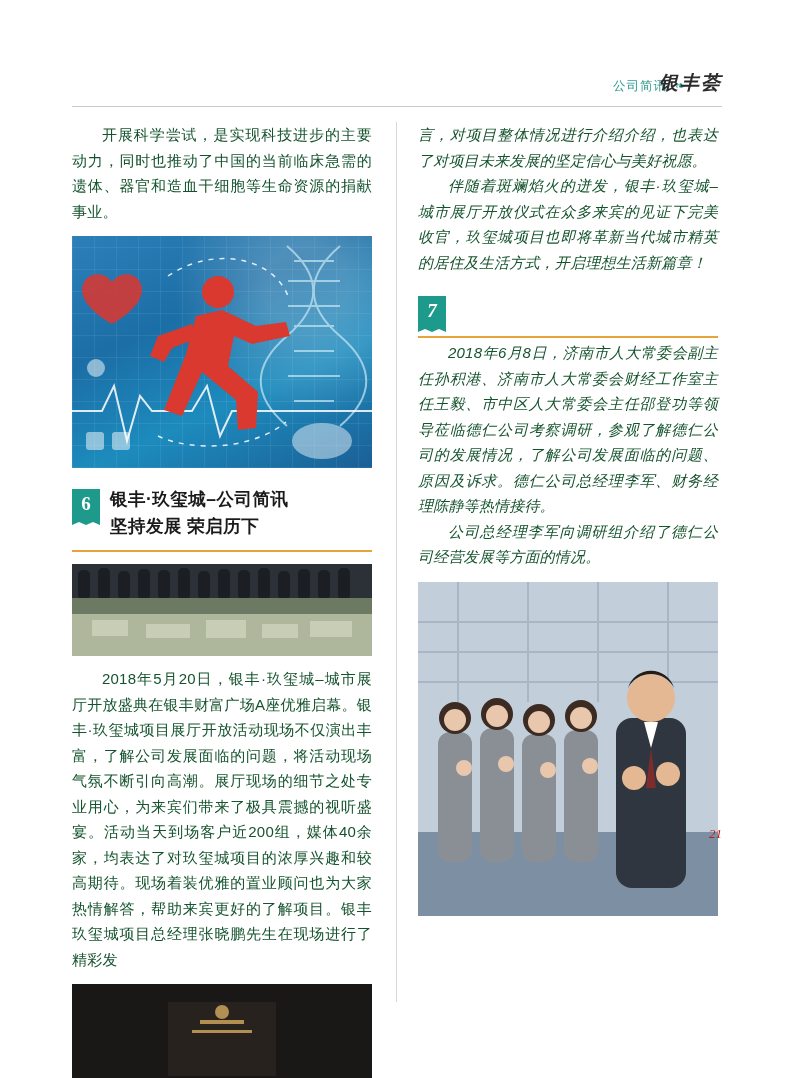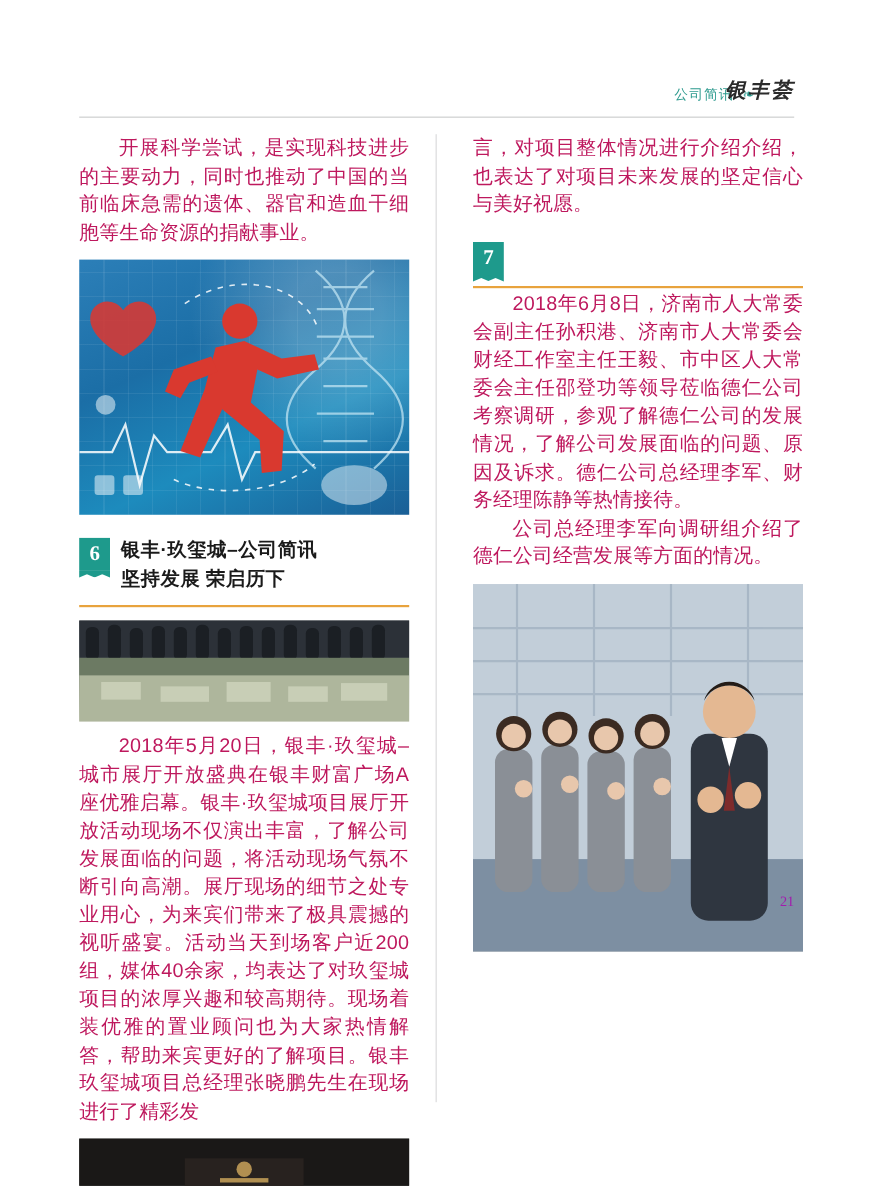--- a/index.html
+++ b/index.html
@@ -88,11 +88,11 @@
   
   p.body {
     margin: 0 0 0 0;
-    font-size: 18px;
+    font-size: 15px;
     line-height: 25.5px;
     text-align: justify;
     text-justify: inter-ideograph;
-    color: #be185d;
+    color: #14532d;
     letter-spacing: 0.2px;
   }
   p.indent { text-indent: 2em; }

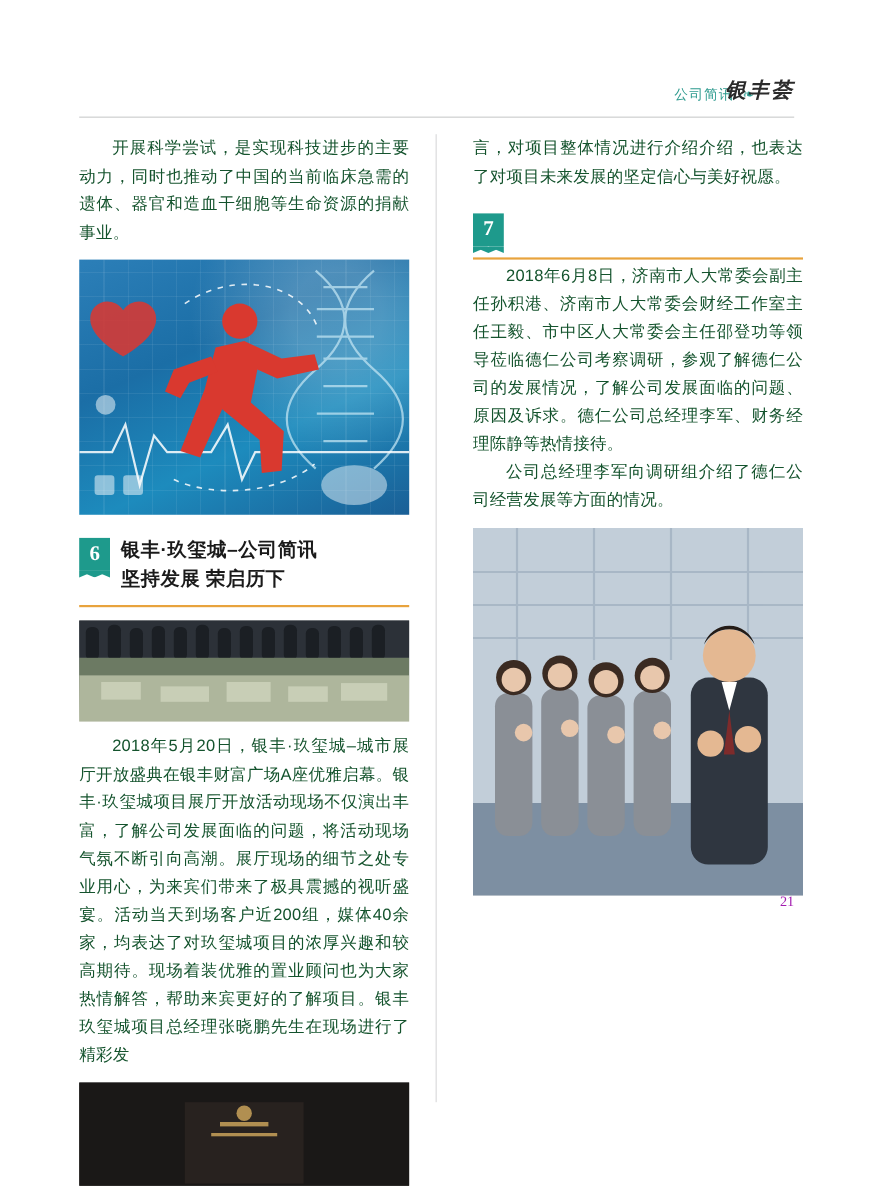--- a/index.html
+++ b/index.html
@@ -74,7 +74,7 @@
     width: 300px;
   }
   .col-left  { left: 72px; }
-  .col-right { left: 430px; }
+  .col-right { left: 418px; font-style: italic; }
 
   .divider {
     position: absolute;

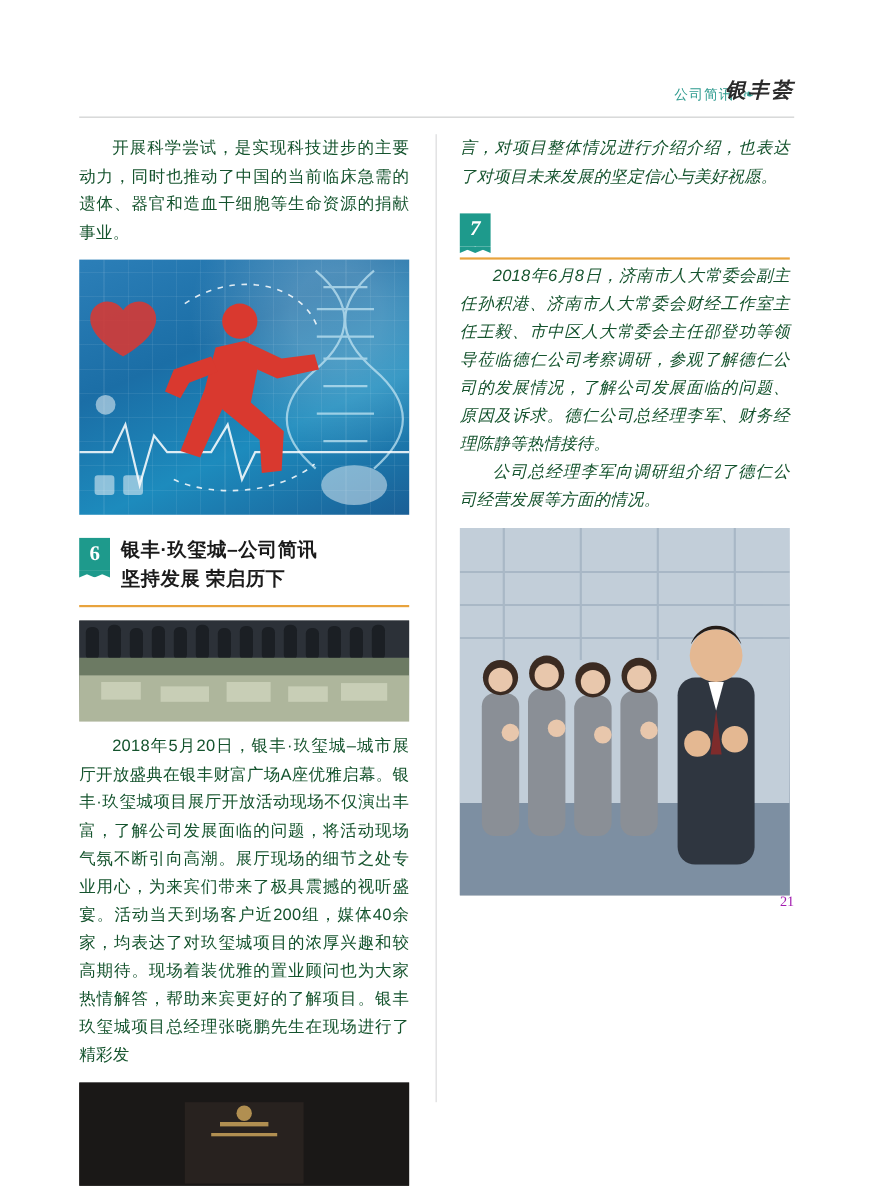--- a/index.html
+++ b/index.html
@@ -349,6 +349,7 @@
   <div class="col col-right">
 
     <p class="body">言，对项目整体情况进行介绍介绍，也表达了对项目未来发展的坚定信心与美好祝愿。</p>
+    <p class="body indent gap">伴随着斑斓焰火的迸发，银丰·玖玺城–城市展厅开放仪式在众多来宾的见证下完美收官，玖玺城项目也即将革新当代城市精英的居住及生活方式，开启理想生活新篇章！</p>
 
     <div class="section-head">
       <div class="sec-num">7</div>

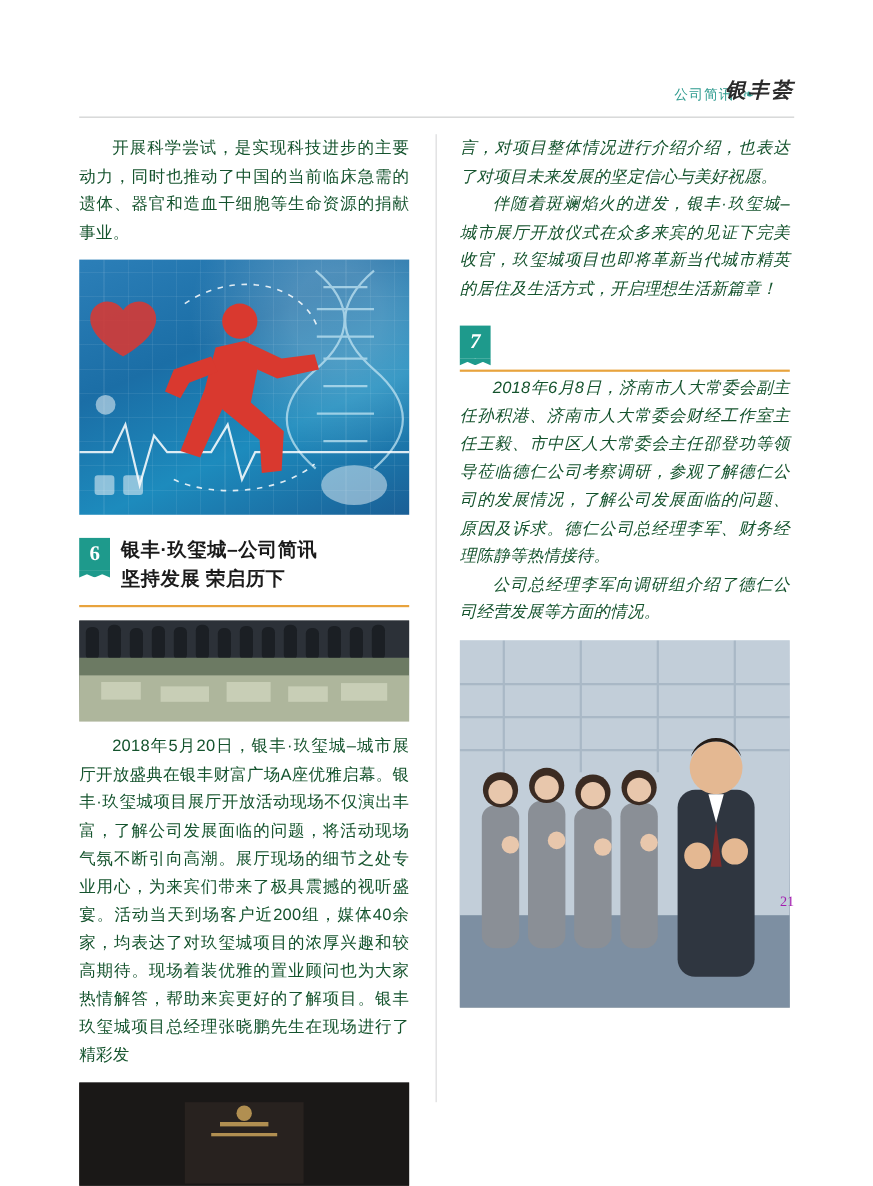--- a/index.html
+++ b/index.html
@@ -203,10 +203,11 @@
   .page-num {
     position: absolute;
     right: 72px;
-    bottom: 52px;
+    bottom: 38px;
     font-size: 13px;
-    color: #a21caf;
+    color: #b91c1c;
     font-family: "Liberation Serif", serif;
+    font-style: italic;
   }
 </style>
 </head>

